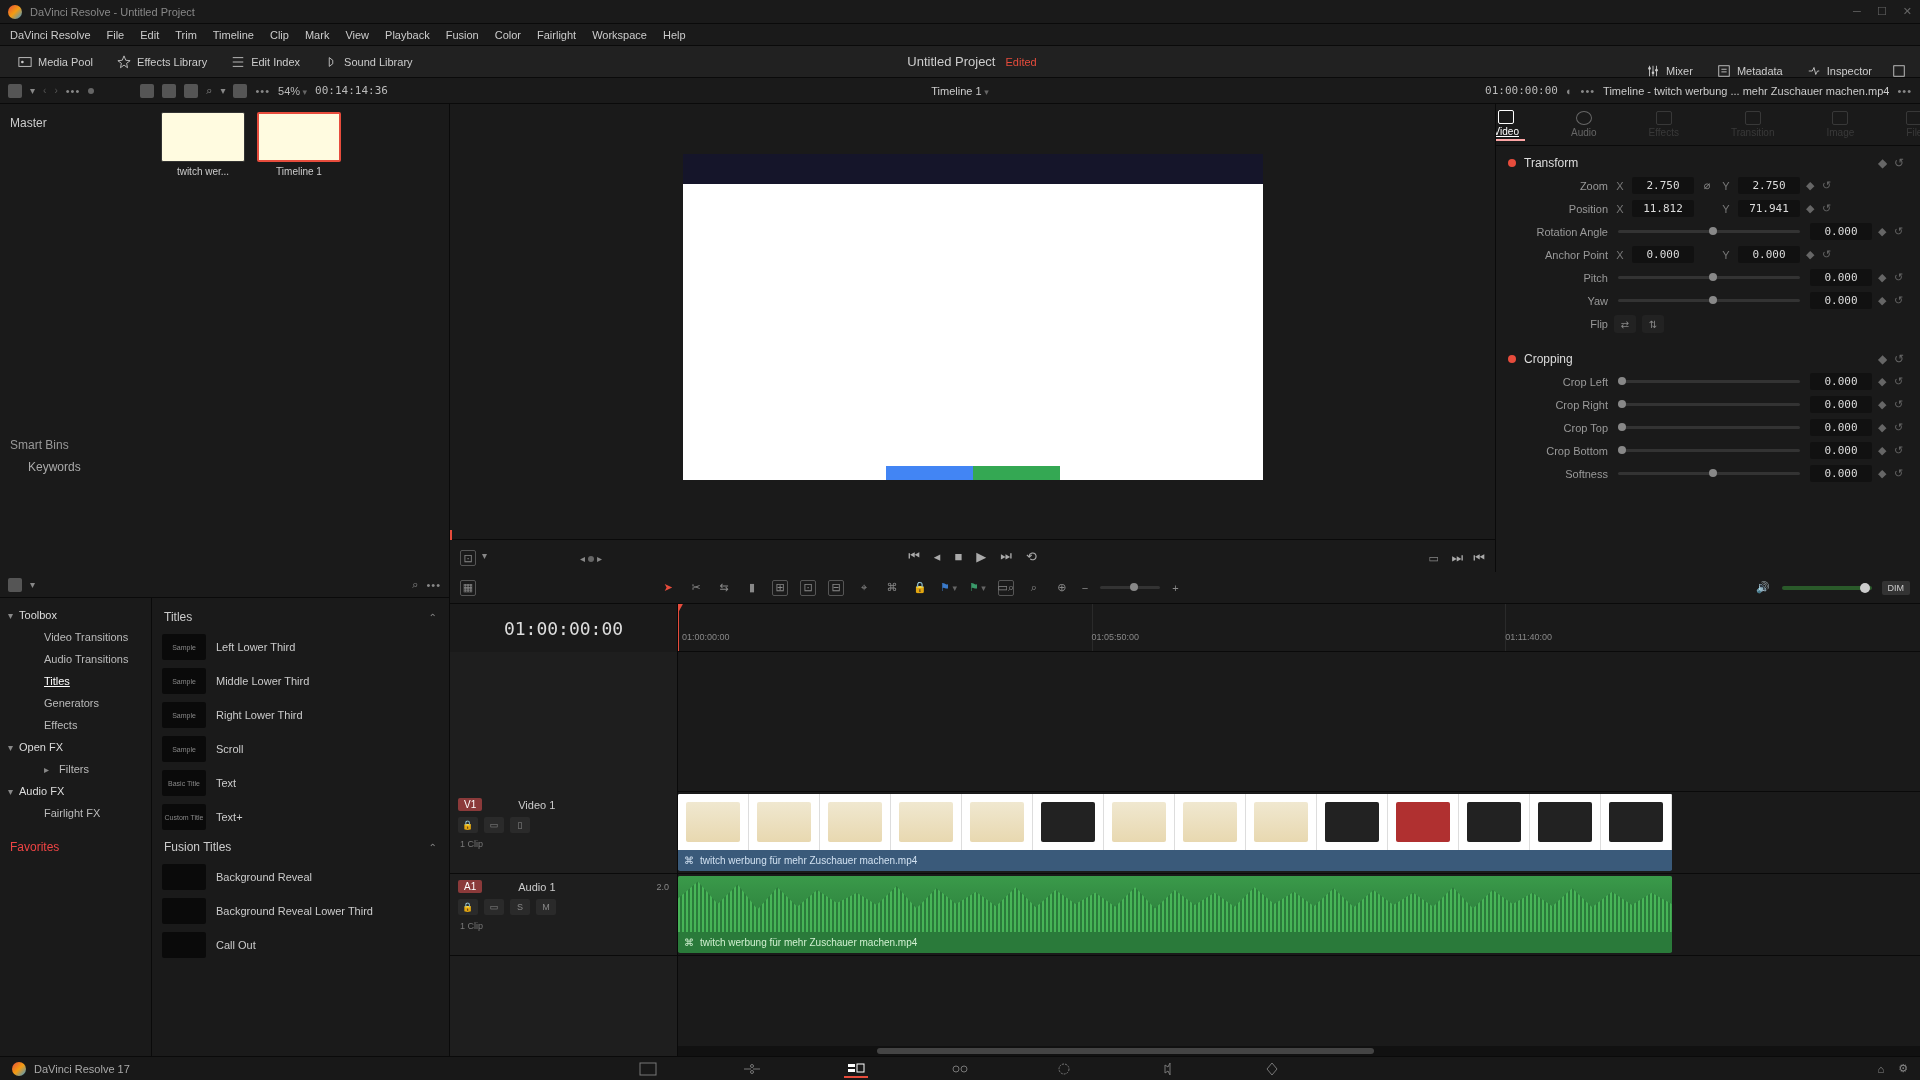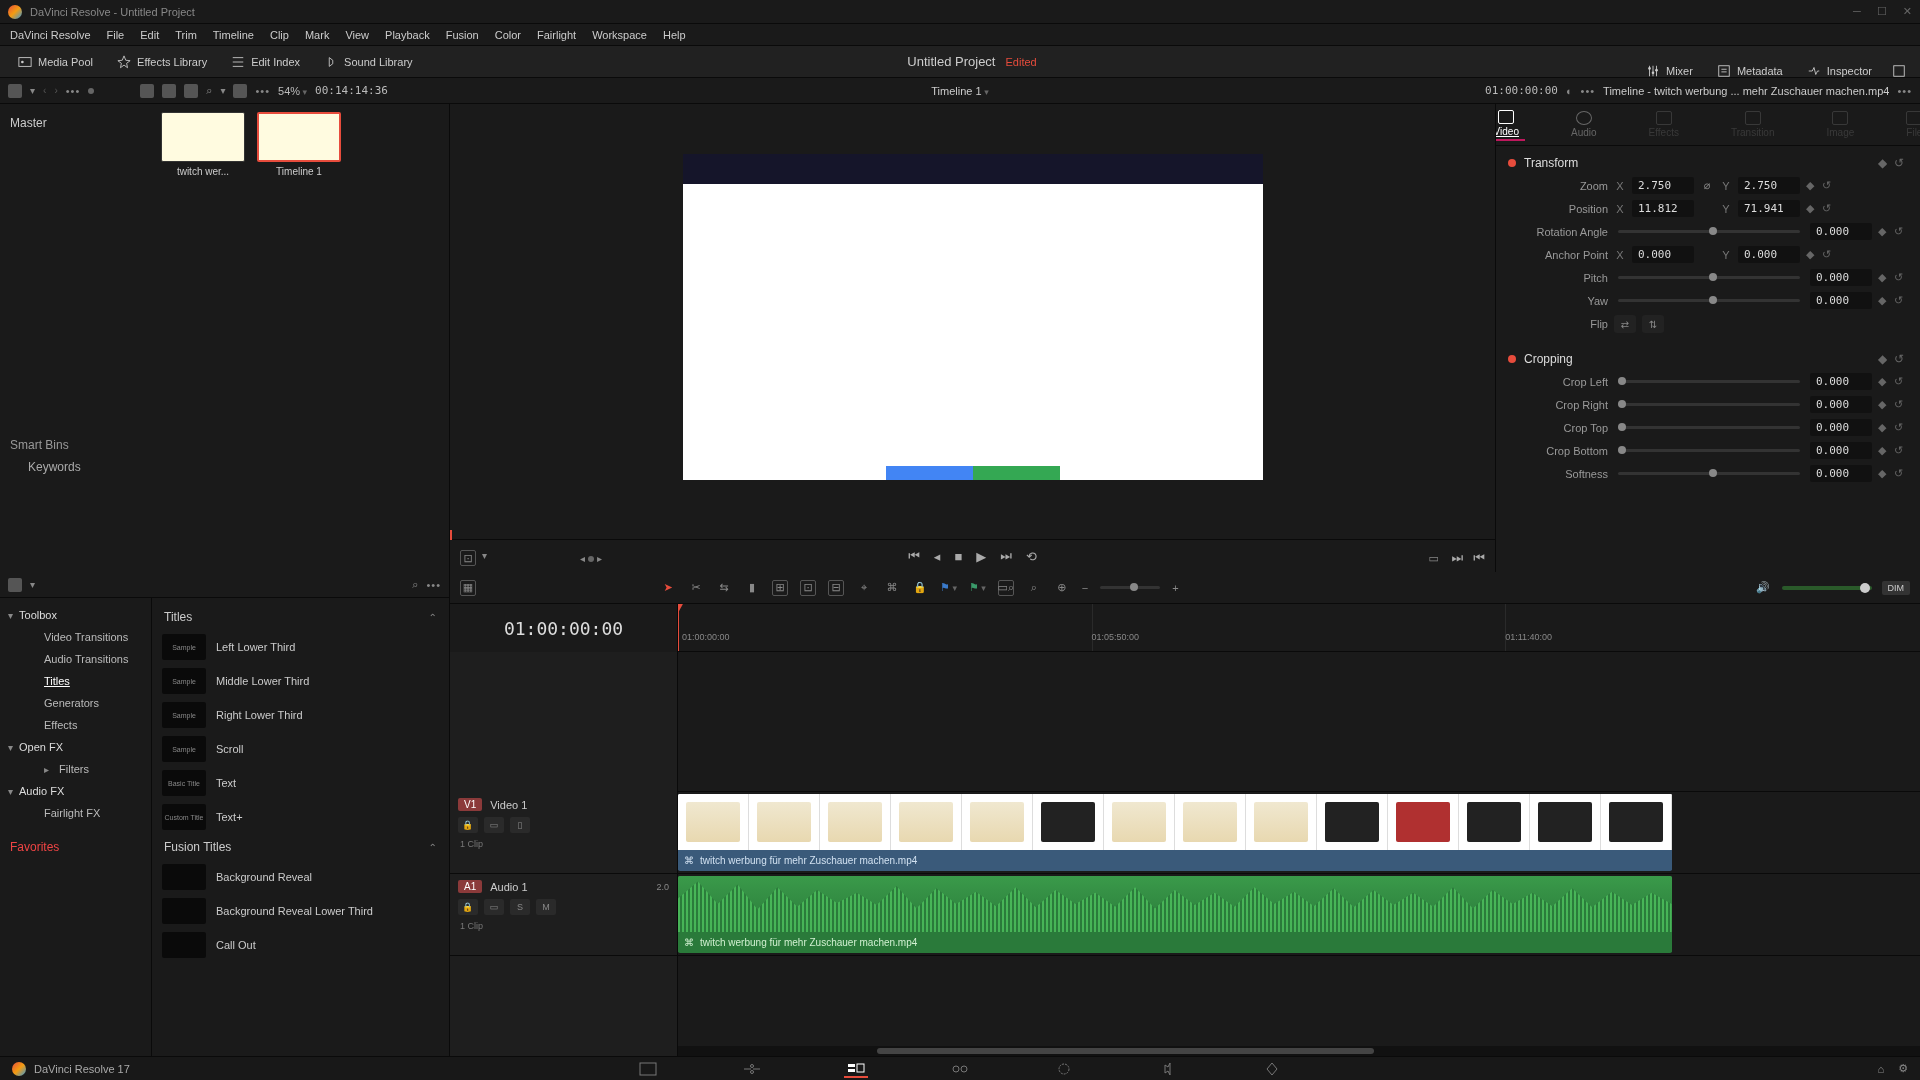--- a/index.html
+++ b/index.html
@@ -72,7 +72,7 @@
 .inspector { width: 425px; background: #1a1a1a; border-left: 1px solid #0a0a0a; display: flex; flex-direction: column; overflow-y: auto; }
 .inspector-tabs { height: 42px; display: flex; align-items: center; justify-content: center; gap: 40px; border-bottom: 1px solid #0a0a0a; }
 .insp-tab { display: flex; flex-direction: column; align-items: center; gap: 2px; font-size: 10px; color: #666; cursor: pointer; padding: 2px 6px; }
-.insp-tab.active { color: #fff; border-bottom: 2px solid #be185d; text-decoration: underline; }
+.insp-tab.active { color: #fff; border-bottom: 2px solid #fca5a5; text-decoration: underline; }
 .insp-tab .icon { width: 16px; height: 14px; border: 1px solid currentColor; border-radius: 2px; }
 .insp-section { padding: 6px 12px; }
 .insp-header { display: flex; align-items: center; gap: 8px; padding: 4px 0; font-size: 12px; color: #ddd; }

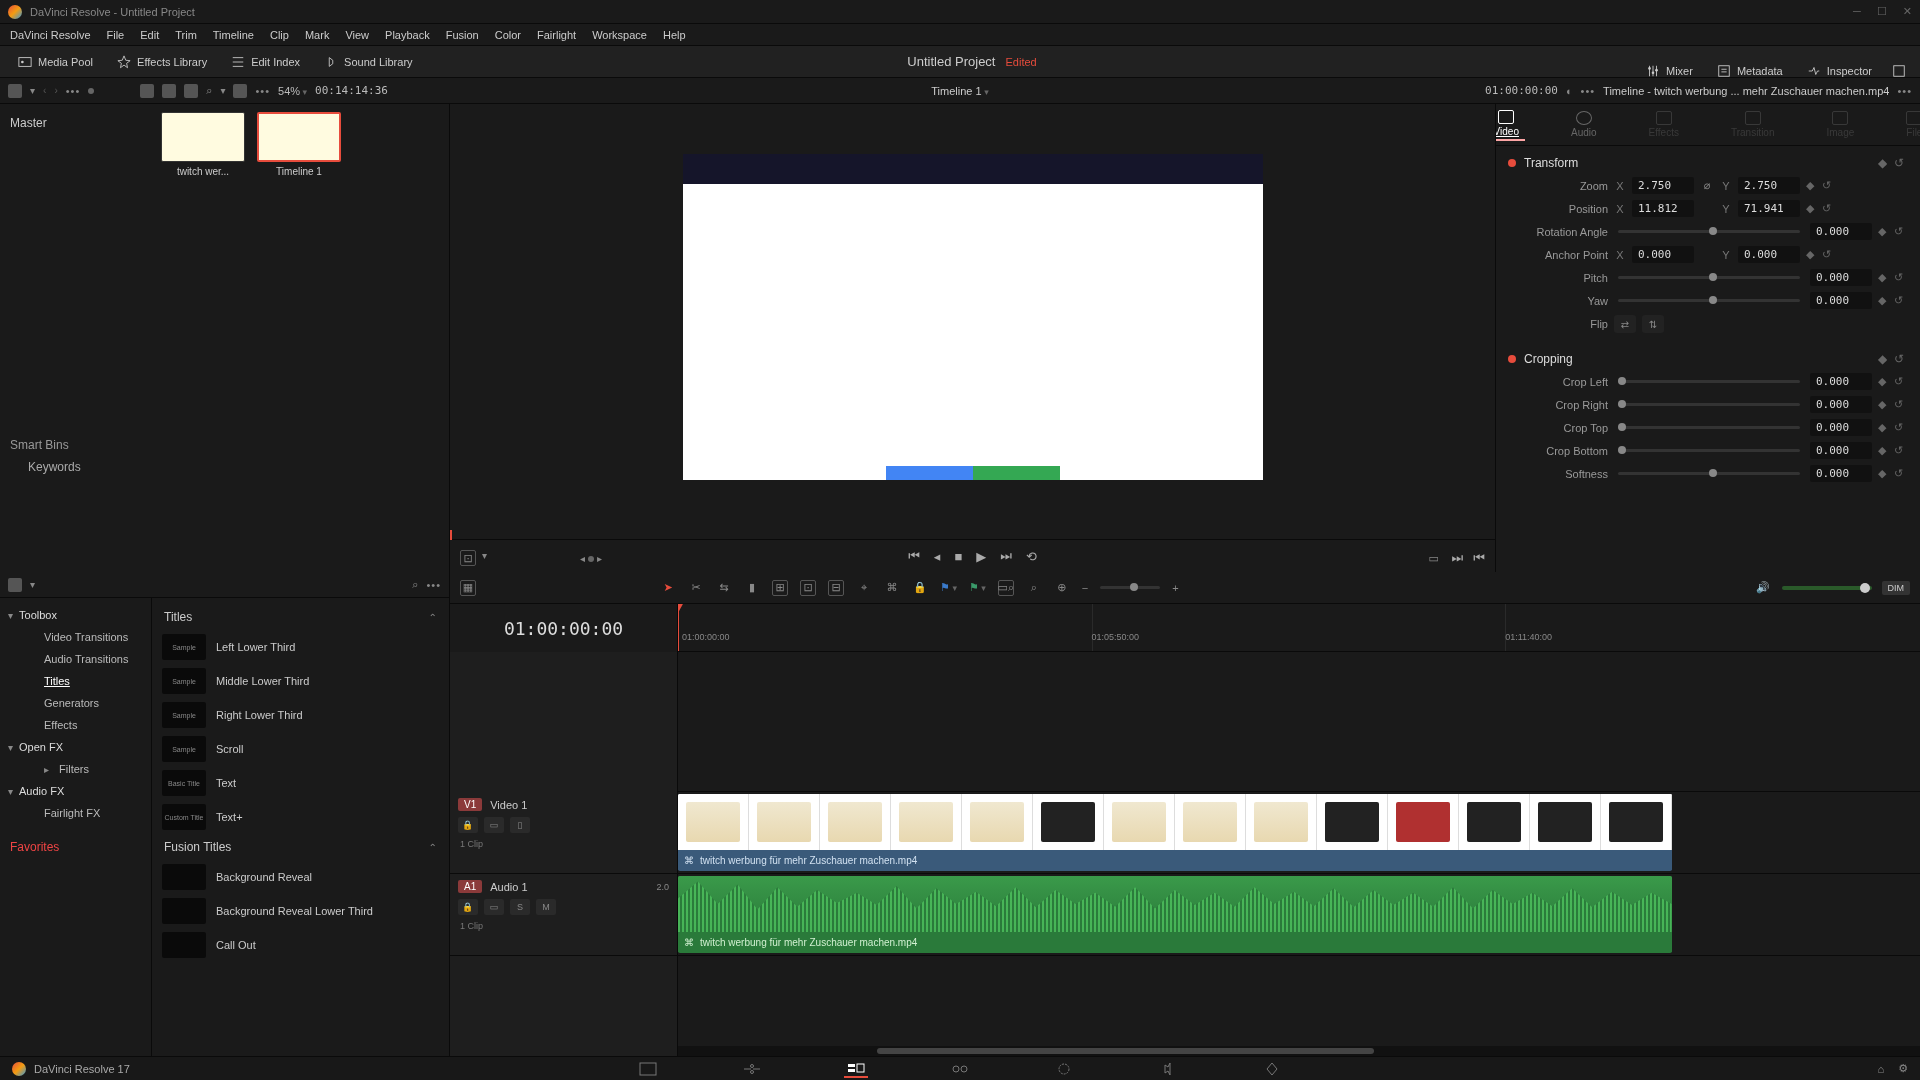--- a/index.html
+++ b/index.html
@@ -80,7 +80,7 @@
 .insp-row { display: flex; align-items: center; gap: 6px; padding: 3px 0; font-size: 11px; }
 .insp-label { width: 100px; text-align: right; color: #999; }
 .insp-xy { width: 12px; color: #777; text-align: center; }
-.insp-val { width: 62px; background: #111; padding: 2px 6px; text-align: left; color: #ddd; border-radius: 2px; font-family: monospace; }
+.insp-val { width: 62px; background: #111; padding: 2px 6px; text-align: center; color: #ddd; border-radius: 2px; font-family: monospace; }
 .insp-slider { flex: 1; height: 3px; background: #333; position: relative; border-radius: 2px; margin: 0 4px; }
 .insp-slider-handle { position: absolute; top: -3px; width: 8px; height: 8px; background: #888; border-radius: 50%; }
 .insp-link { width: 14px; color: #888; text-align: center; }

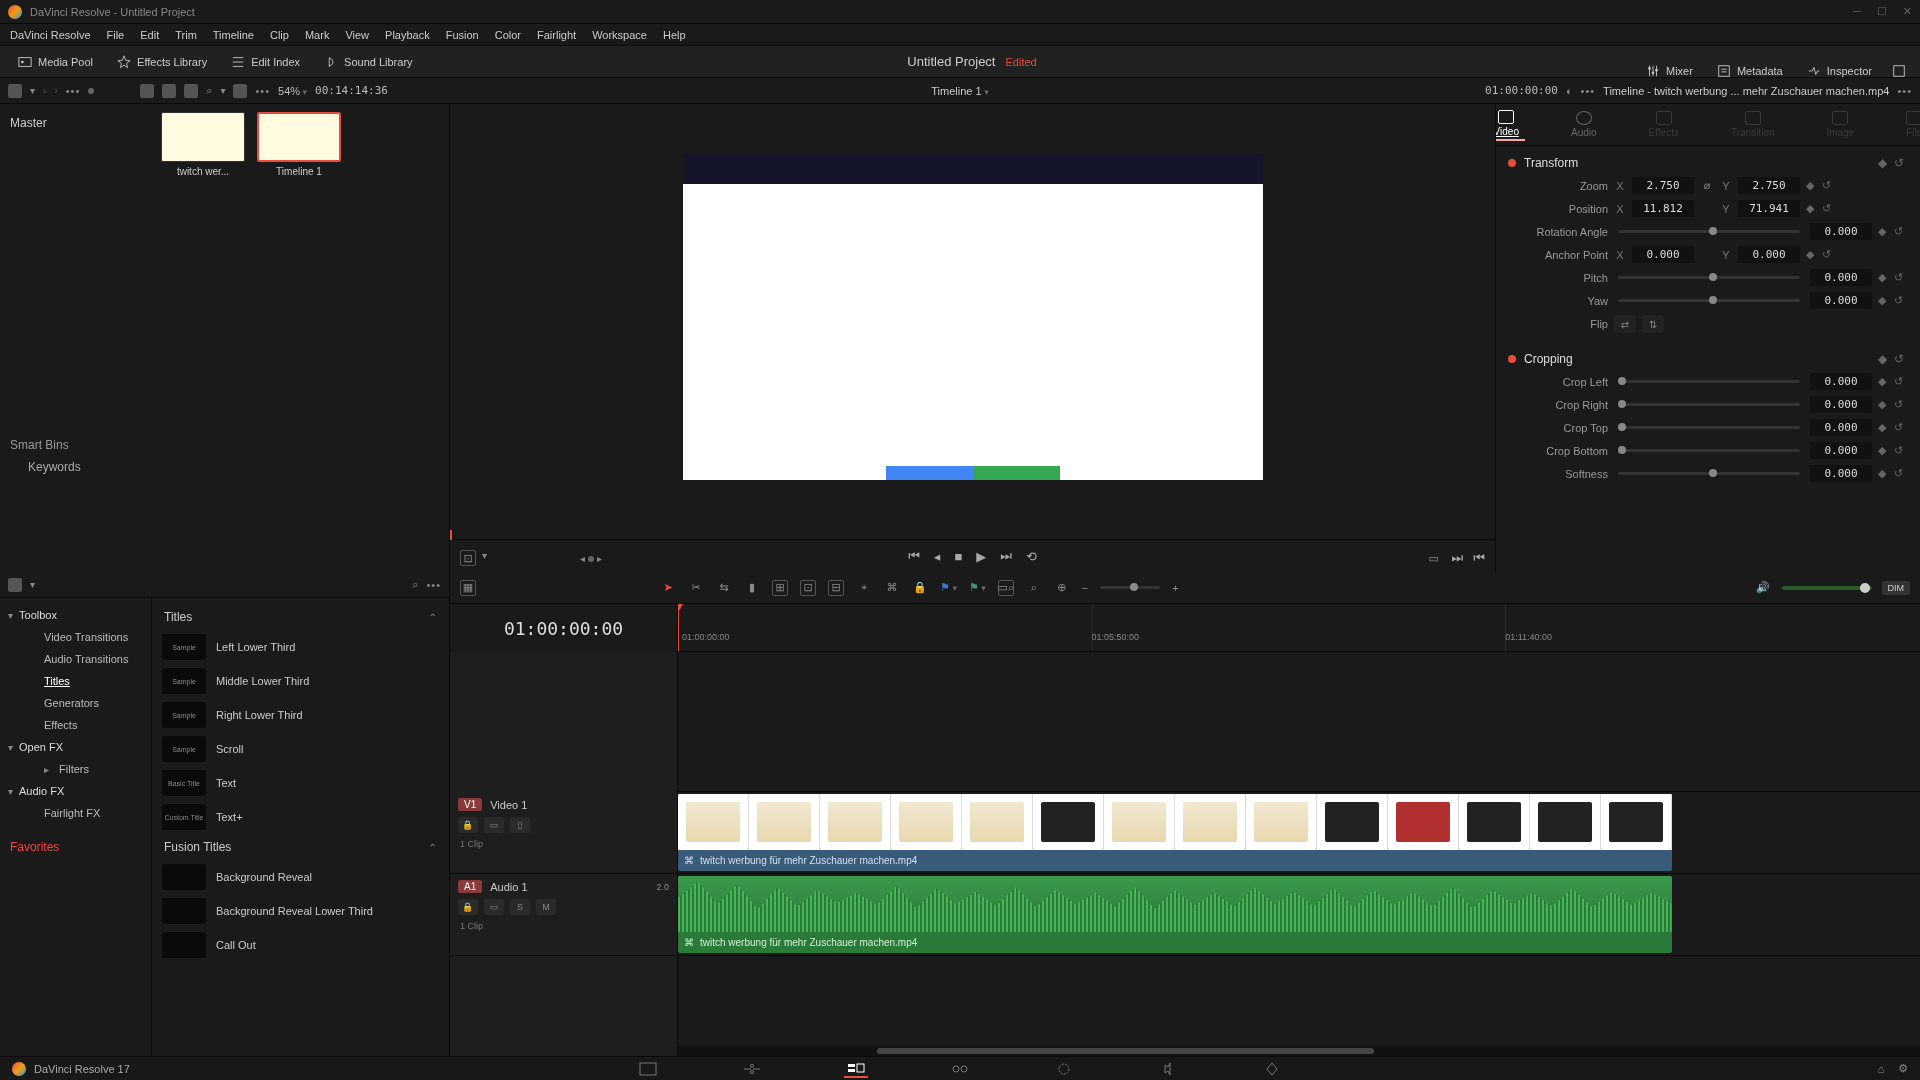--- a/index.html
+++ b/index.html
@@ -122,7 +122,7 @@
 .track-header-row { display: flex; align-items: center; gap: 8px; }
 .track-badge { background: #8b3a3a; color: #fff; padding: 1px 6px; border-radius: 2px; font-size: 10px; }
 .track-badge.audio { background: #8b3a3a; }
-.track-name { font-size: 11px; color: #ccc; }
+.track-name { font-size: 11px; color: #ccc; margin-left: 28px; }
 .track-meta { font-size: 9px; color: #777; margin-left: 2px; }
 .track-ctrl-row { display: flex; gap: 6px; }
 .track-ctrl { width: 20px; height: 16px; background: #2a2a2a; border-radius: 2px; display: flex; align-items: center; justify-content: center; font-size: 9px; color: #888; cursor: pointer; }

